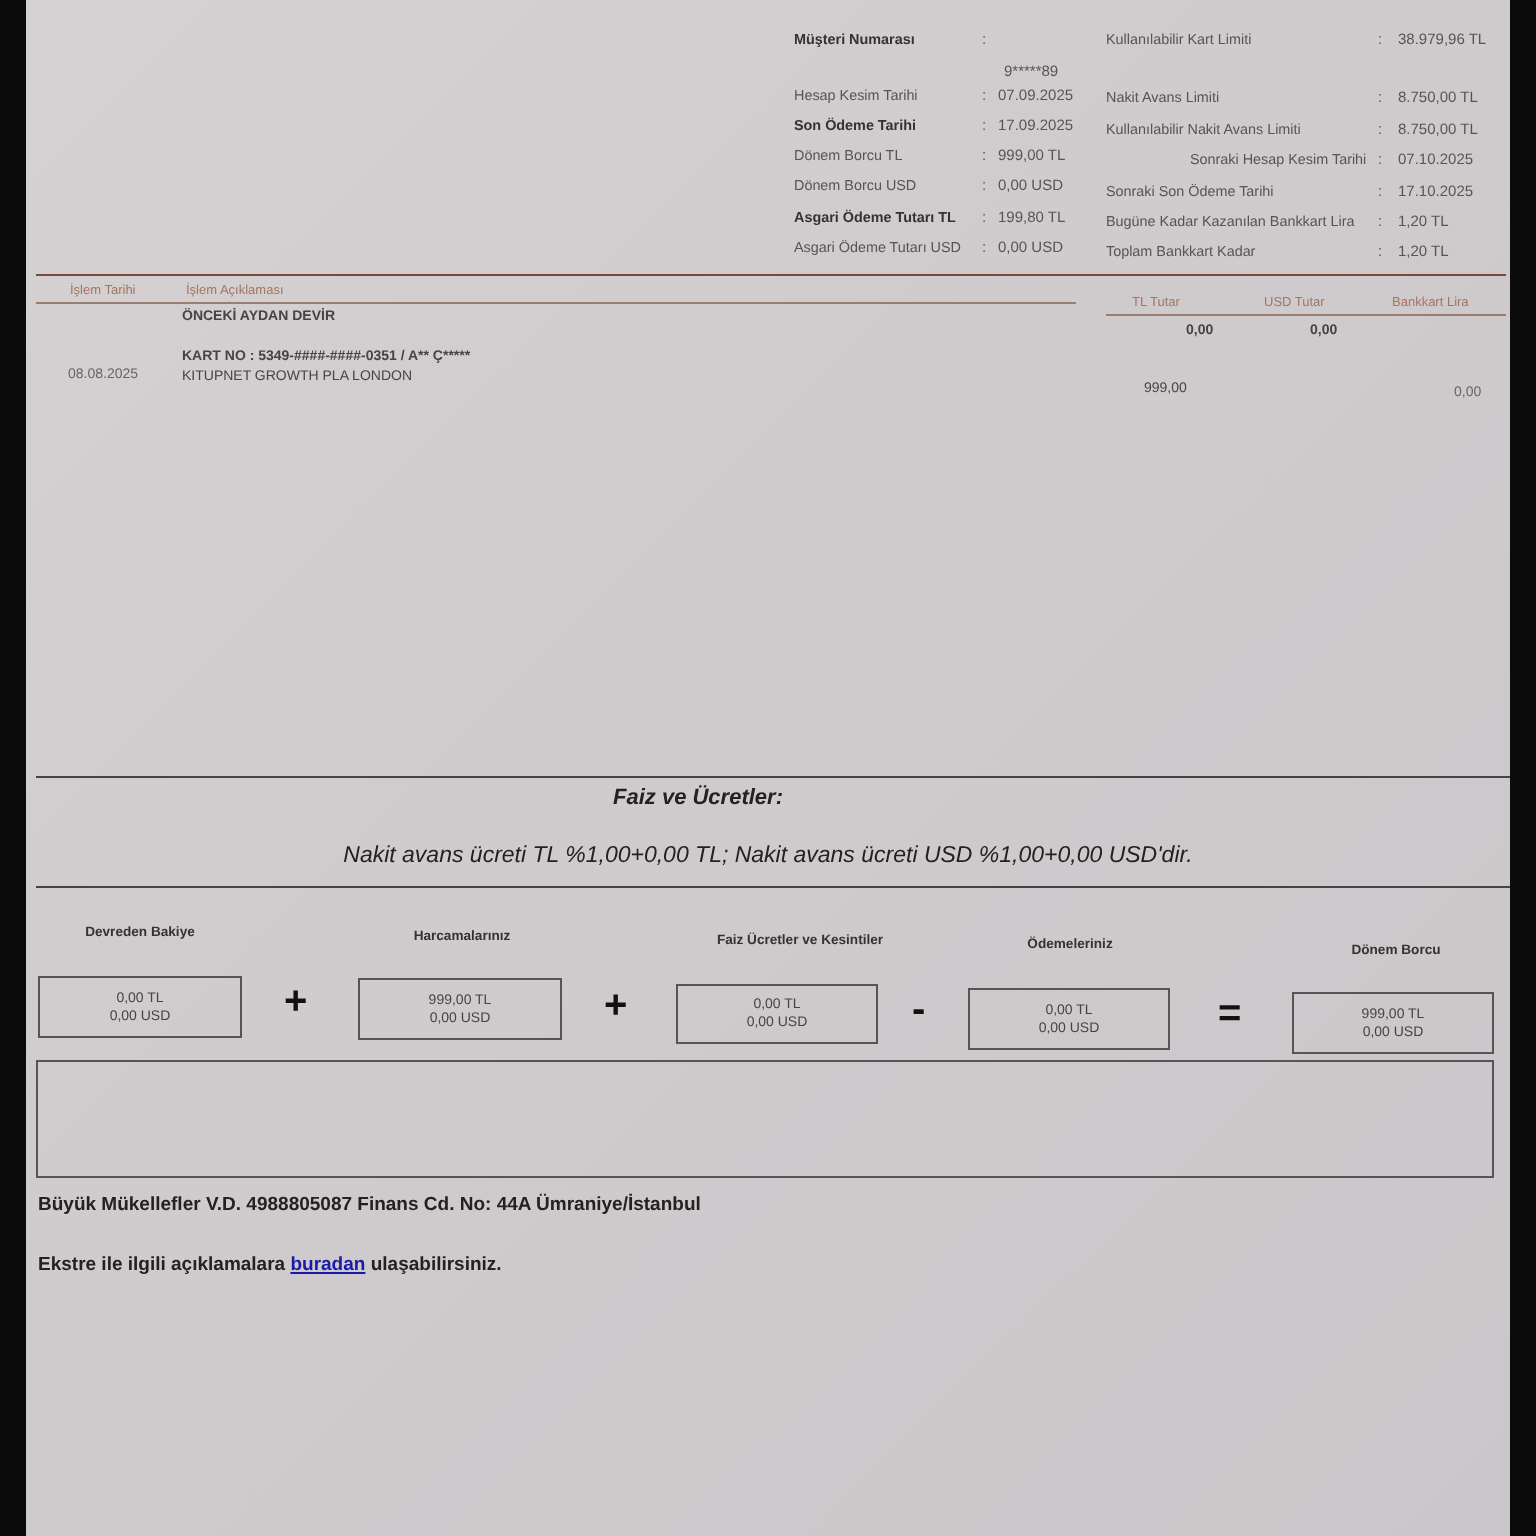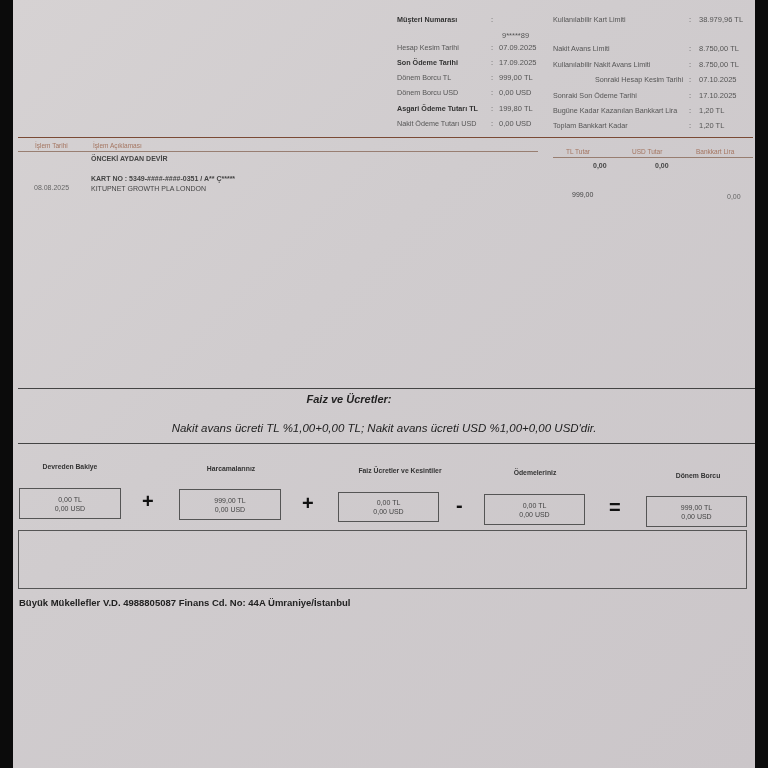--- a/index.html
+++ b/index.html
@@ -75,7 +75,7 @@
   <div class="abs info-val" style="left:478px;top:104px;">:</div>
   <div class="abs info-val" style="left:486px;top:104px;">199,80 TL</div>
 
-  <div class="abs info" style="left:384px;top:119px;">Nakit Ödeme Tutarı USD</div>
+  <div class="abs info" style="left:384px;top:119px;">Asgari Ödeme Tutarı USD</div>
   <div class="abs info-val" style="left:478px;top:119px;">:</div>
   <div class="abs info-val" style="left:486px;top:119px;">0,00 USD</div>
 

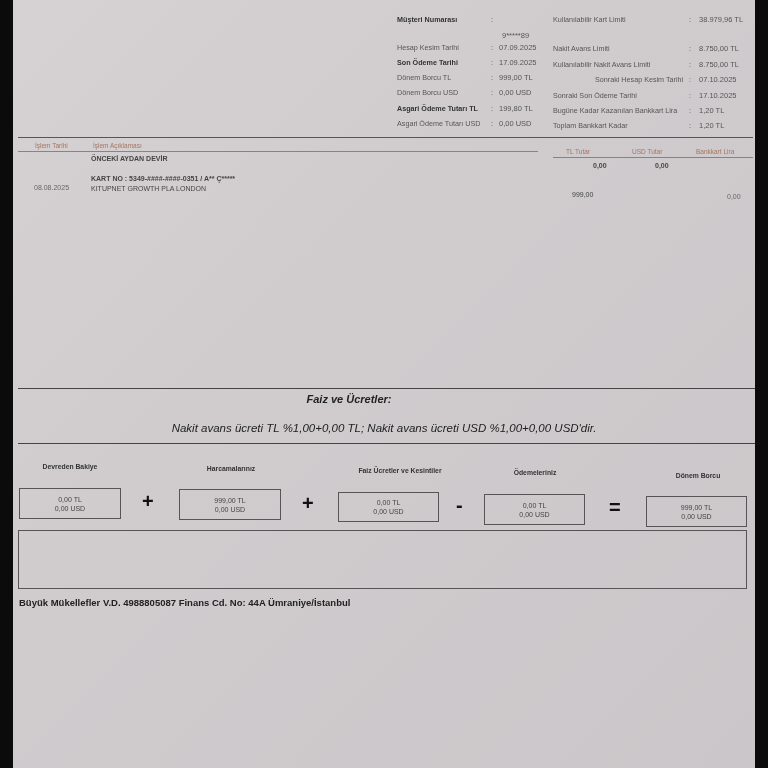--- a/index.html
+++ b/index.html
@@ -170,6 +170,9 @@
   <div class="big-box" style="left:5px;top:530px;width:727px;height:57px;"></div>
 
   <div class="abs foot" style="left:6px;top:597px;">Büyük Mükellefler V.D. 4988805087 Finans Cd. No: 44A Ümraniye/İstanbul</div>
+  <div class="abs foot" style="left:6px;top:627px;">
+    <span>Ekstre ile ilgili açıklamalara </span><span class="link">buradan</span><span> ulaşabilirsiniz.</span>
+  </div>
 </div>
 
 </body></html>

